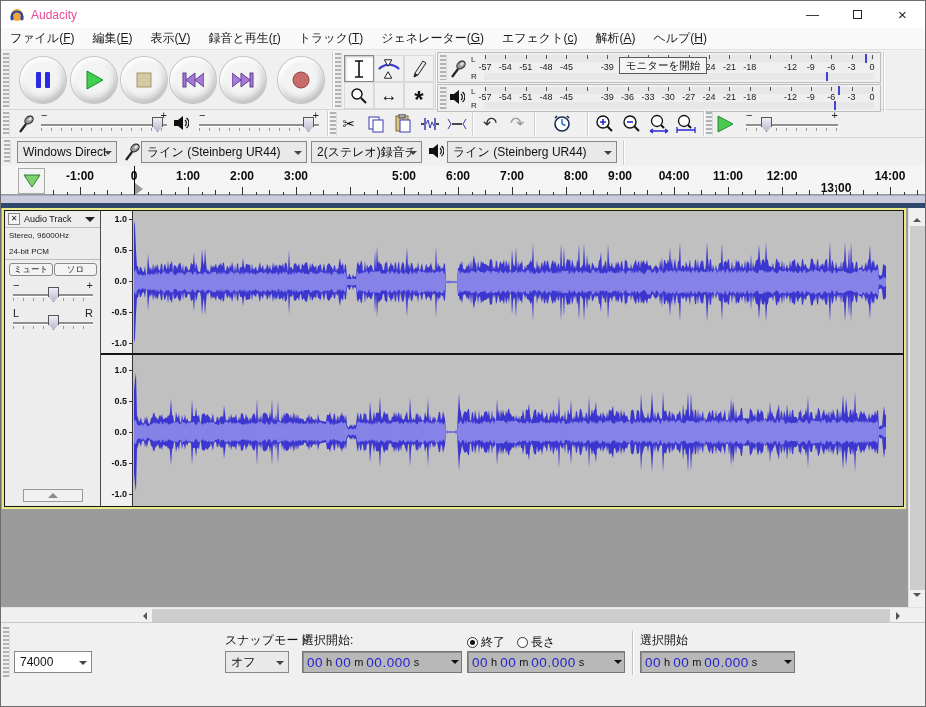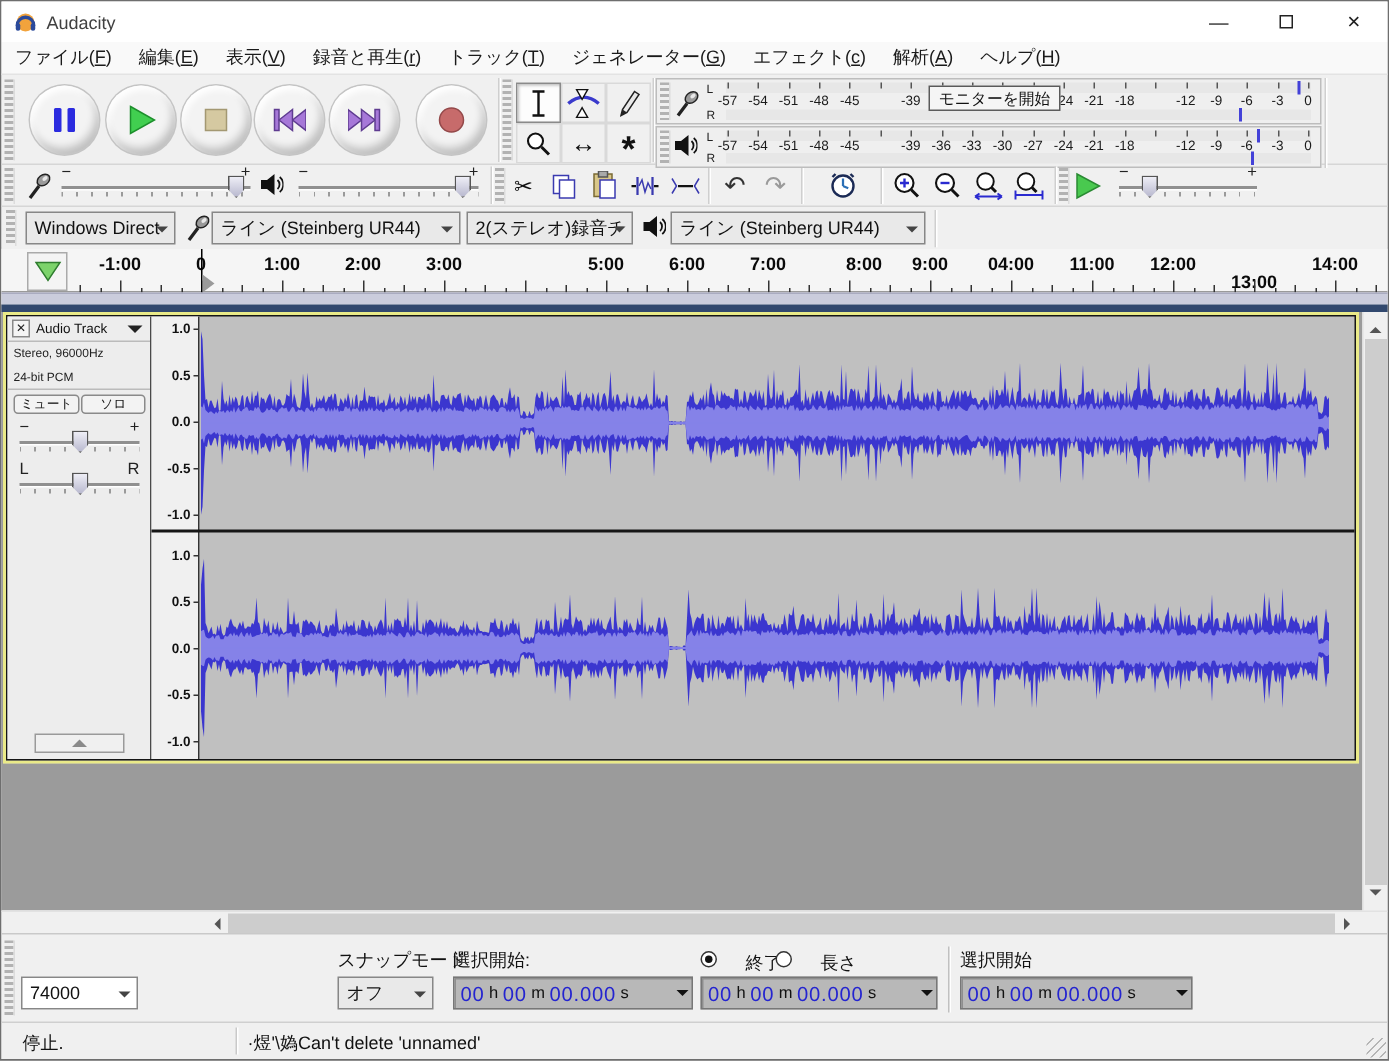--- a/index.html
+++ b/index.html
@@ -10,7 +10,7 @@
   
   .titlebar{position:absolute;left:1px;top:1px;right:1px;height:27px;background:#fff;display:flex;align-items:center;}
   .app-icon{width:16px;height:16px;margin:0 6px 0 8px;}
-  .title-text{font-size:12px;color:#404040;}
+  .title-text{font-size:12px;color:#ec4899;}
   .winbtns{position:absolute;right:0;top:0;height:27px;display:flex;}
   .winbtn{width:45px;height:27px;display:flex;align-items:center;justify-content:center;font-size:13px;color:#222;}
   .maxbox{width:9px;height:9px;border:1px solid #222;}

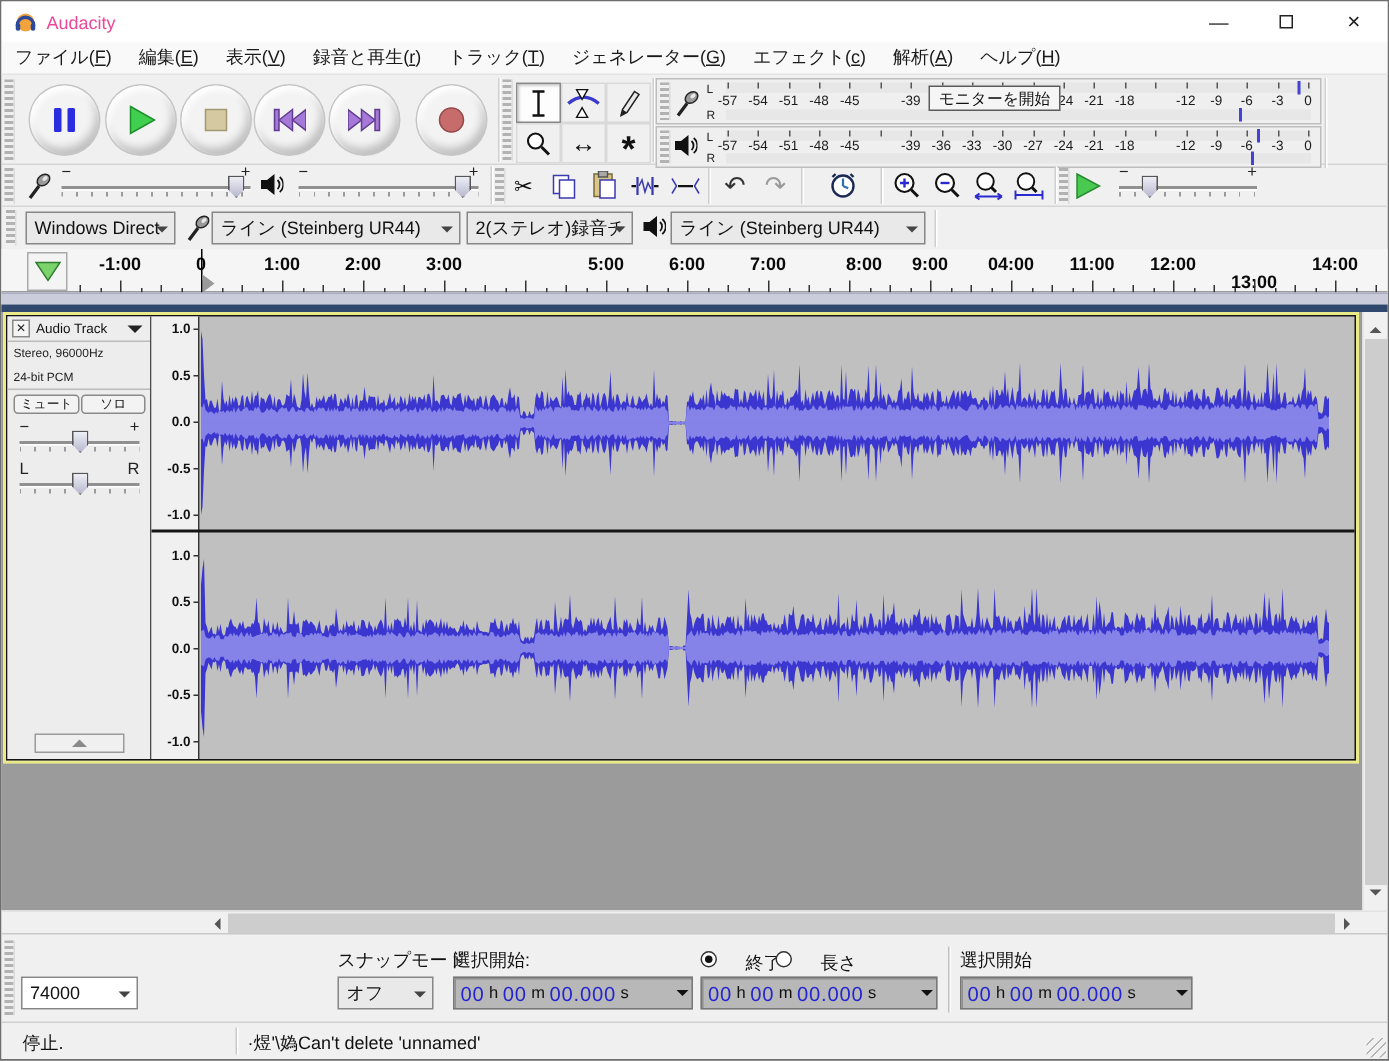--- a/index.html
+++ b/index.html
@@ -96,7 +96,7 @@
   .timefield .digits{color:#2424d0;font-size:13.5px;letter-spacing:.5px;}
   .timefield .unit{color:#111;font-size:11px;margin:0 3px;}
   .tf-arrow{position:absolute;right:2px;top:8px;width:0;height:0;border:4px solid transparent;border-top-color:#111;}
-  .radio{position:absolute;top:11px;display:flex;align-items:flex-start;font-size:12px;gap:16px;}
+  .radio{position:absolute;top:11px;display:flex;align-items:center;font-size:12px;}
   .radio .circle{width:11px;height:11px;border-radius:50%;border:1px solid #333;background:#fff;margin-right:3px;position:relative;}
   .radio.sel .circle::after{content:"";position:absolute;left:2px;top:2px;width:5px;height:5px;border-radius:50%;background:#111;}
   .sb-vline{position:absolute;top:8px;height:44px;width:1px;background:#c0c0c0;box-shadow:1px 0 0 #fff;}

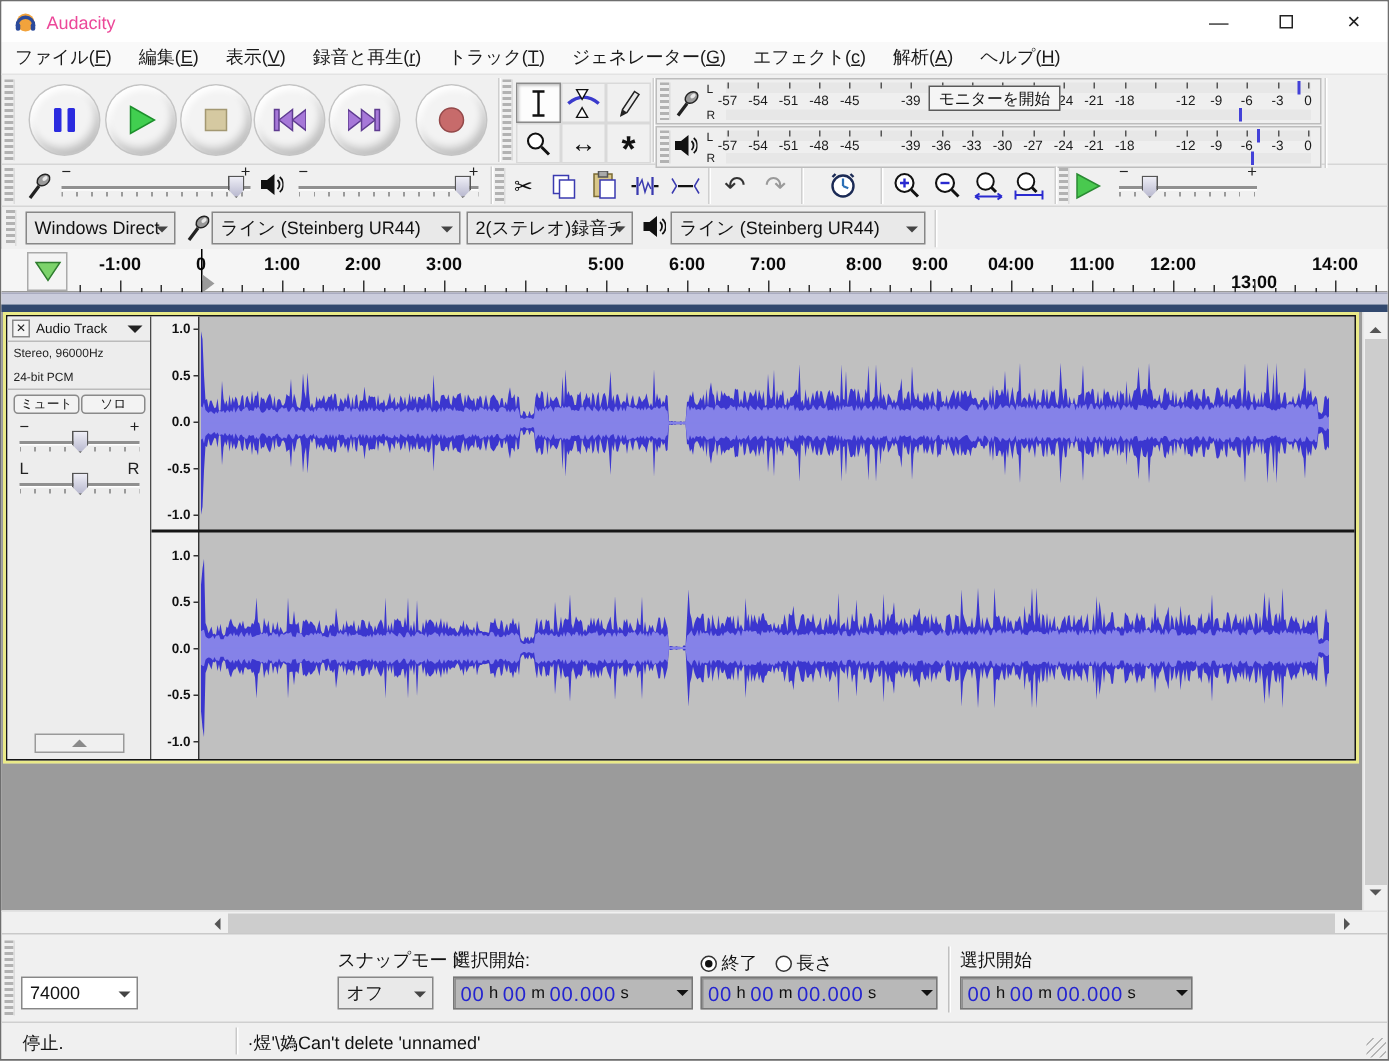--- a/index.html
+++ b/index.html
@@ -693,12 +693,6 @@
     </div>
   </div>
 
-  <div class="statusbar">
-    <span class="st-item" style="left:14px;">停止.</span>
-    <div class="st-vline" style="left:156px;"></div>
-    <span class="st-item" style="left:164px;">·煜'\媯Can't delete 'unnamed'</span>
-    <div class="grip"></div>
-  </div>
 
 </div>
 

